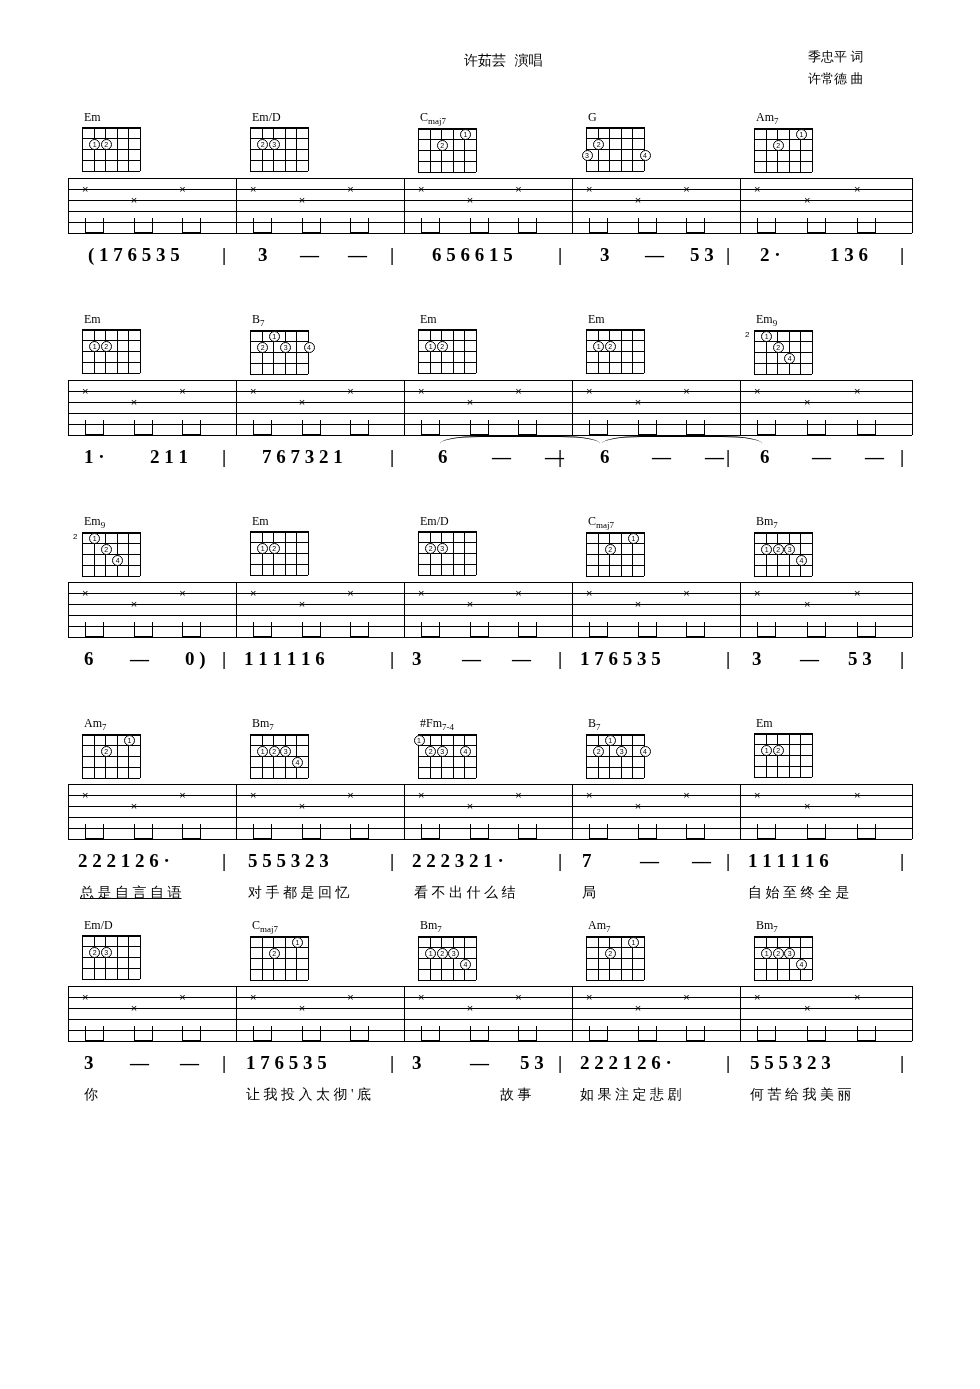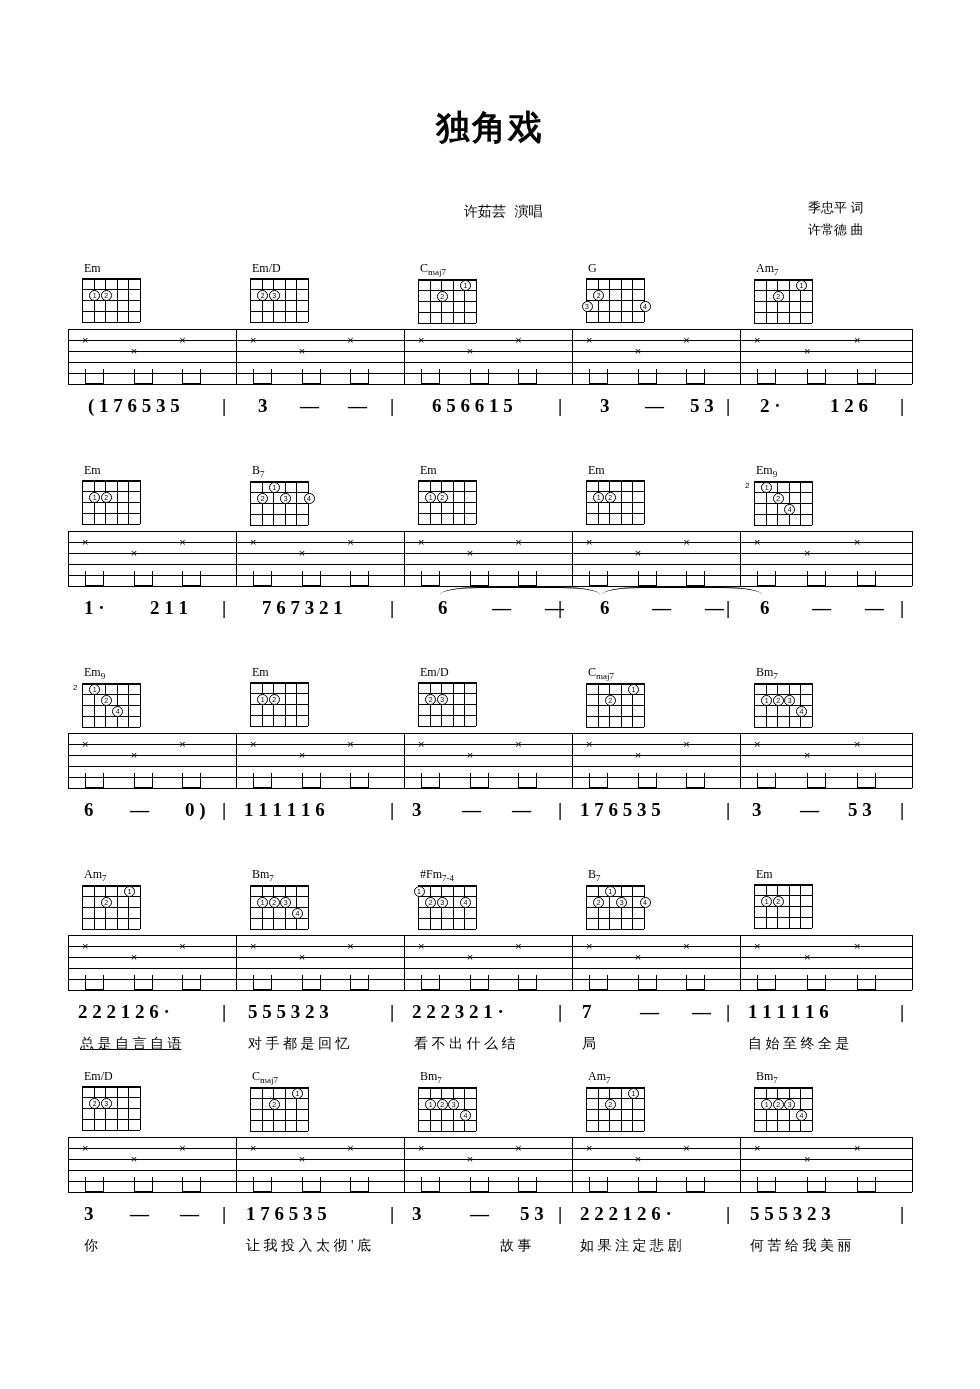--- a/index.html
+++ b/index.html
@@ -112,7 +112,6 @@
 
 <div class="sheet">
 
-  <div class="title">独角戏</div>
 
   <div class="meta">
     <div class="meta-center">许茹芸 演唱</div>

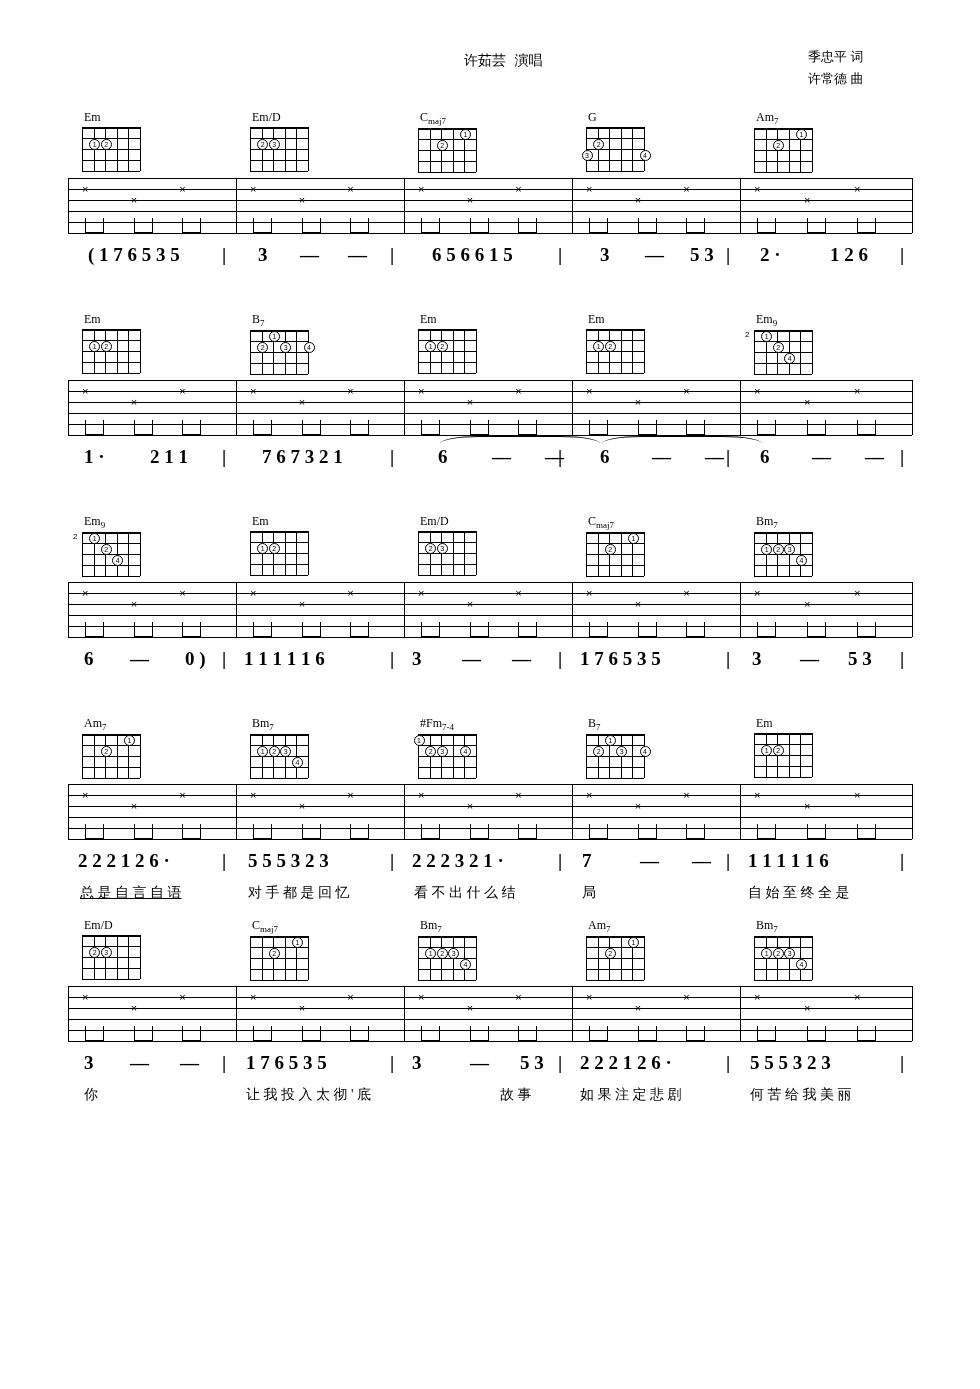--- a/index.html
+++ b/index.html
@@ -300,7 +300,7 @@
           <div class="num" style="left: 645px;">—</div>
           <div class="num" style="left: 690px;">5 3</div>
           <div class="num" style="left: 760px;">2 ·</div>
-          <div class="num" style="left: 830px;">1  2 6</div>
+          <div class="num" style="left: 830px;">1  3 6</div>
           <div class="num" style="left: 222px;">|</div>
           <div class="num" style="left: 390px;">|</div>
           <div class="num" style="left: 558px;">|</div>

